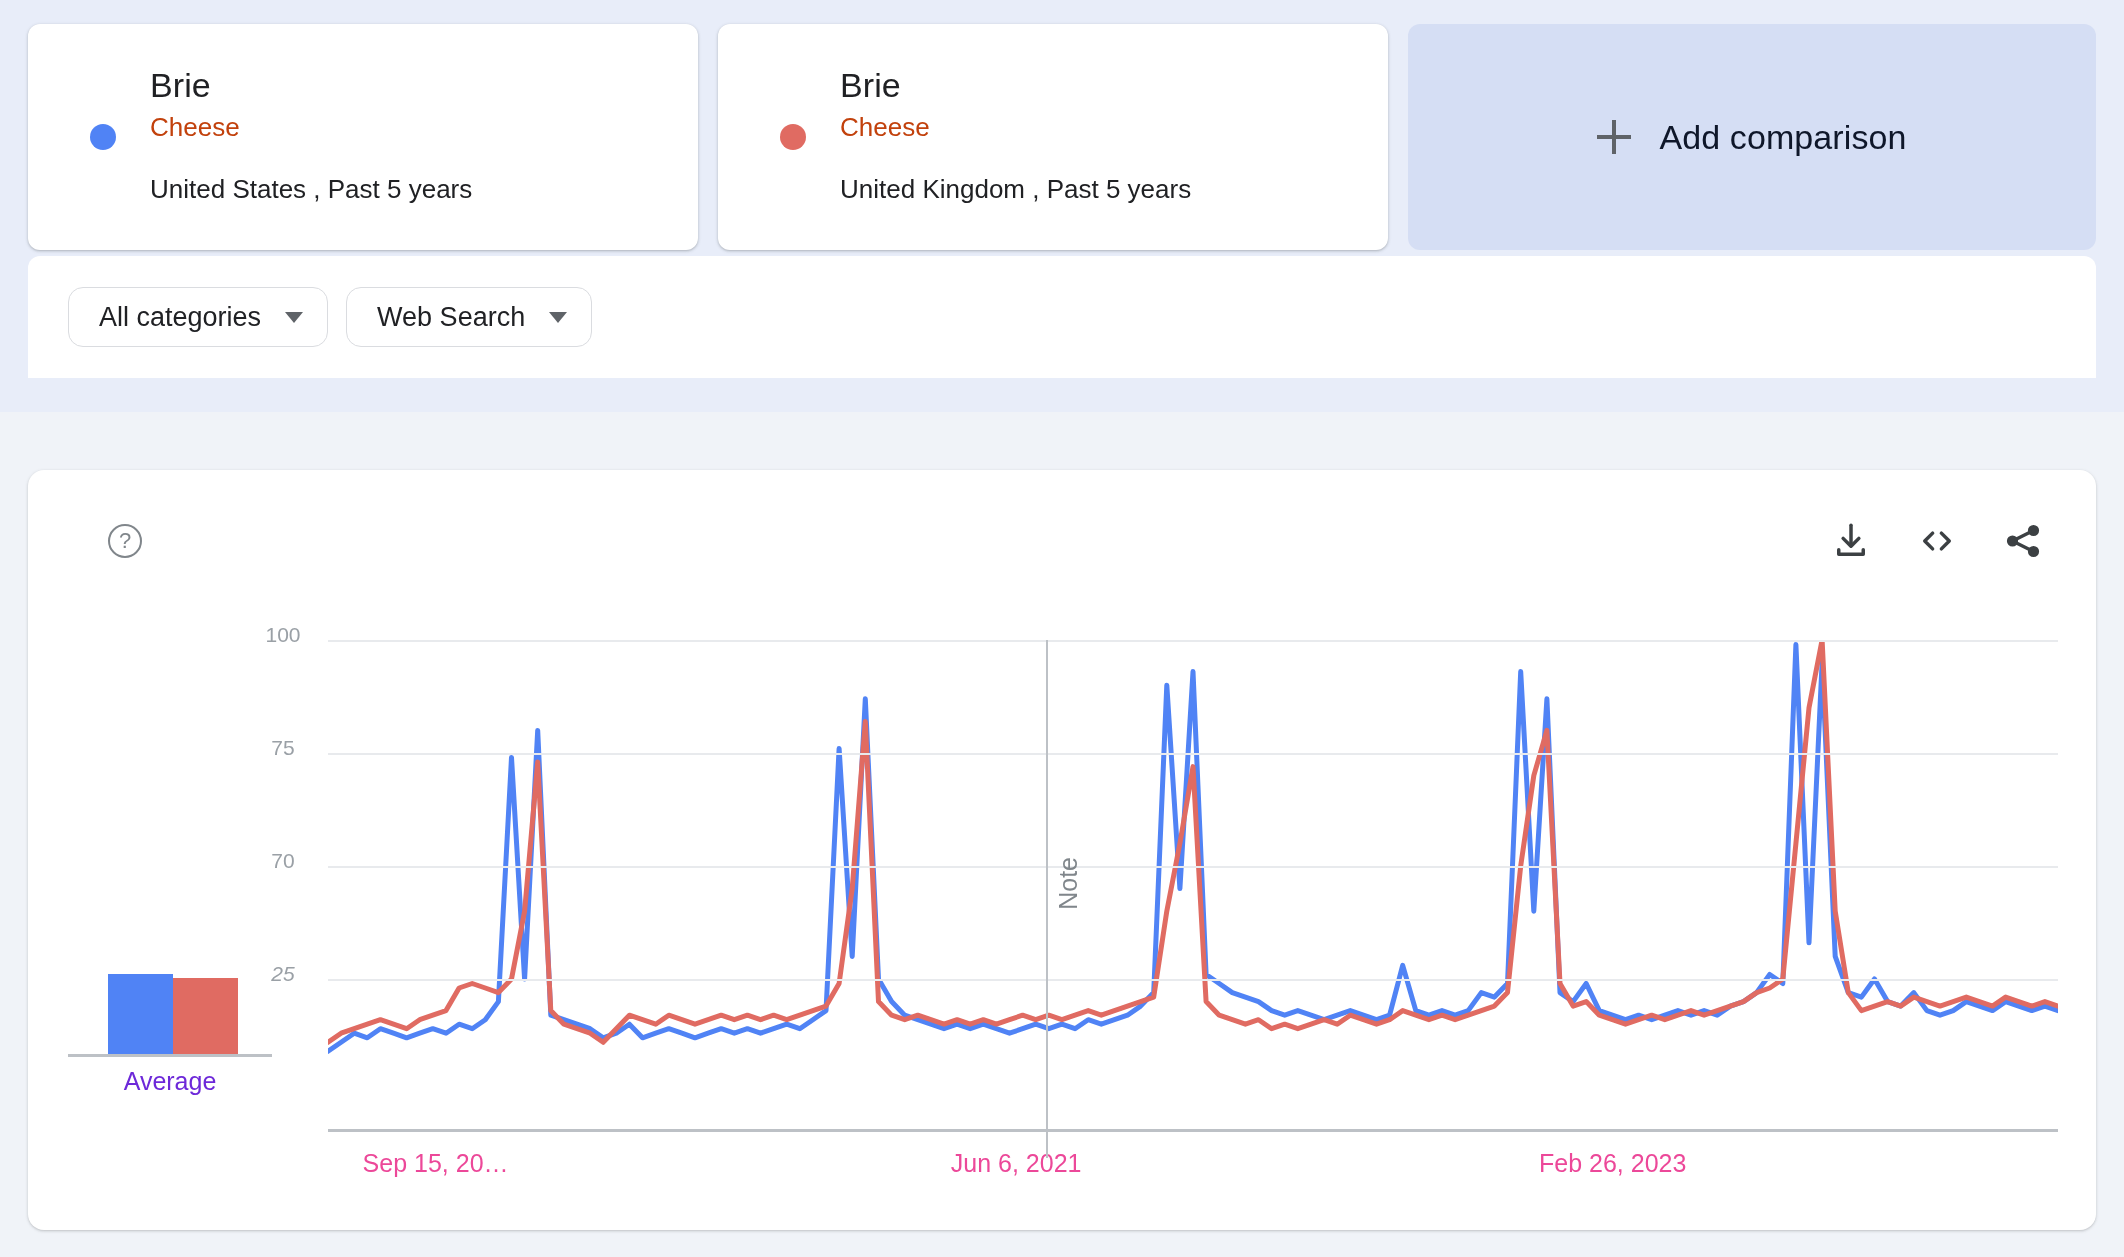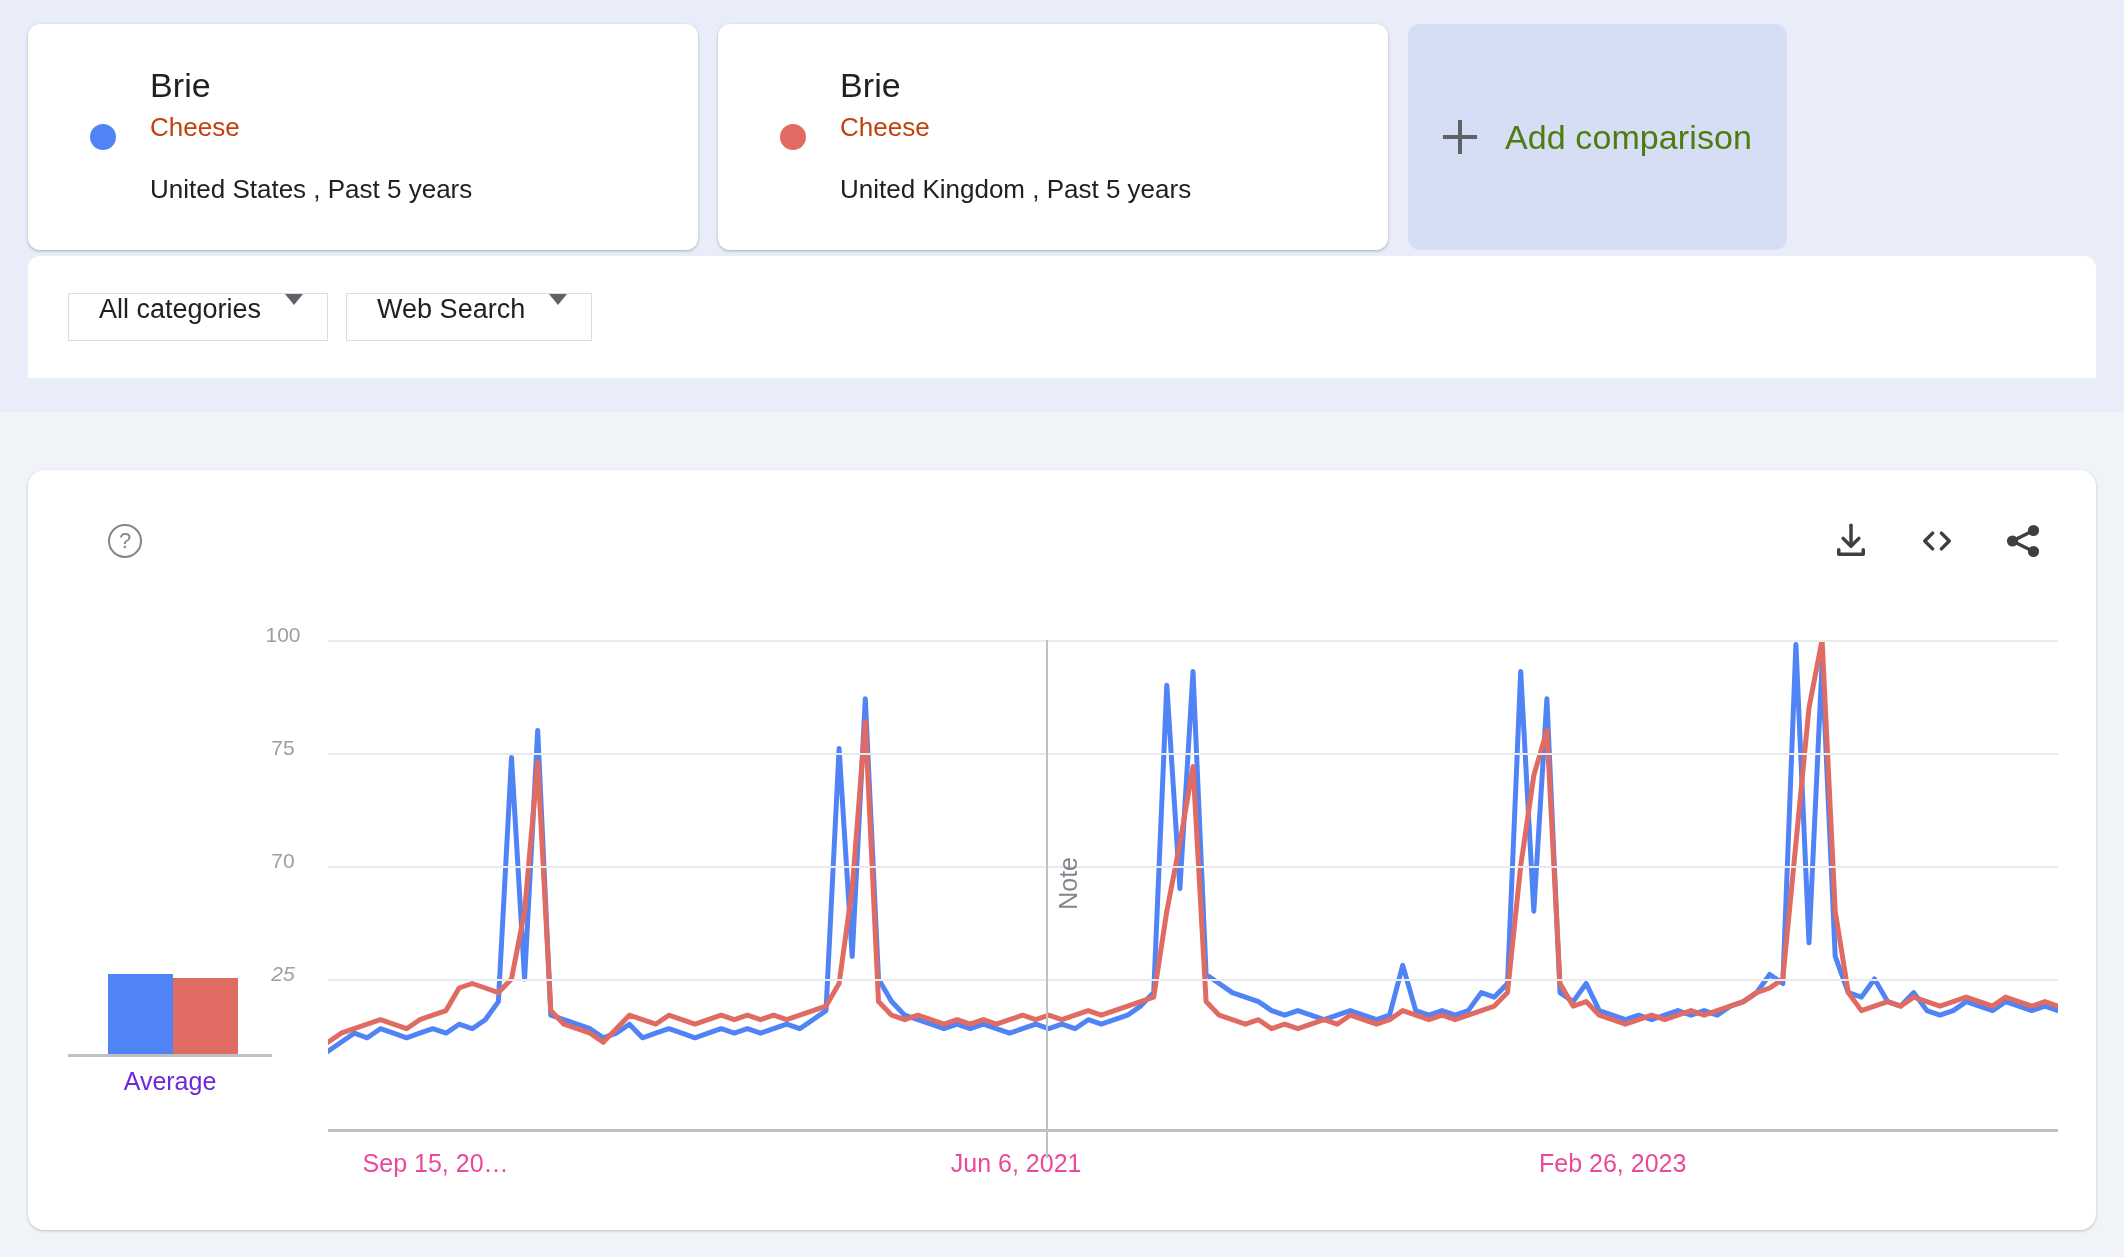--- a/index.html
+++ b/index.html
@@ -20,7 +20,7 @@
   
   .cards-row {
     position: absolute; left: 28px; top: 24px;
-    width: 1759px; height: 226px;
+    width: 2068px; height: 226px;
     display: flex; gap: 20px;
   }
   .term-card {

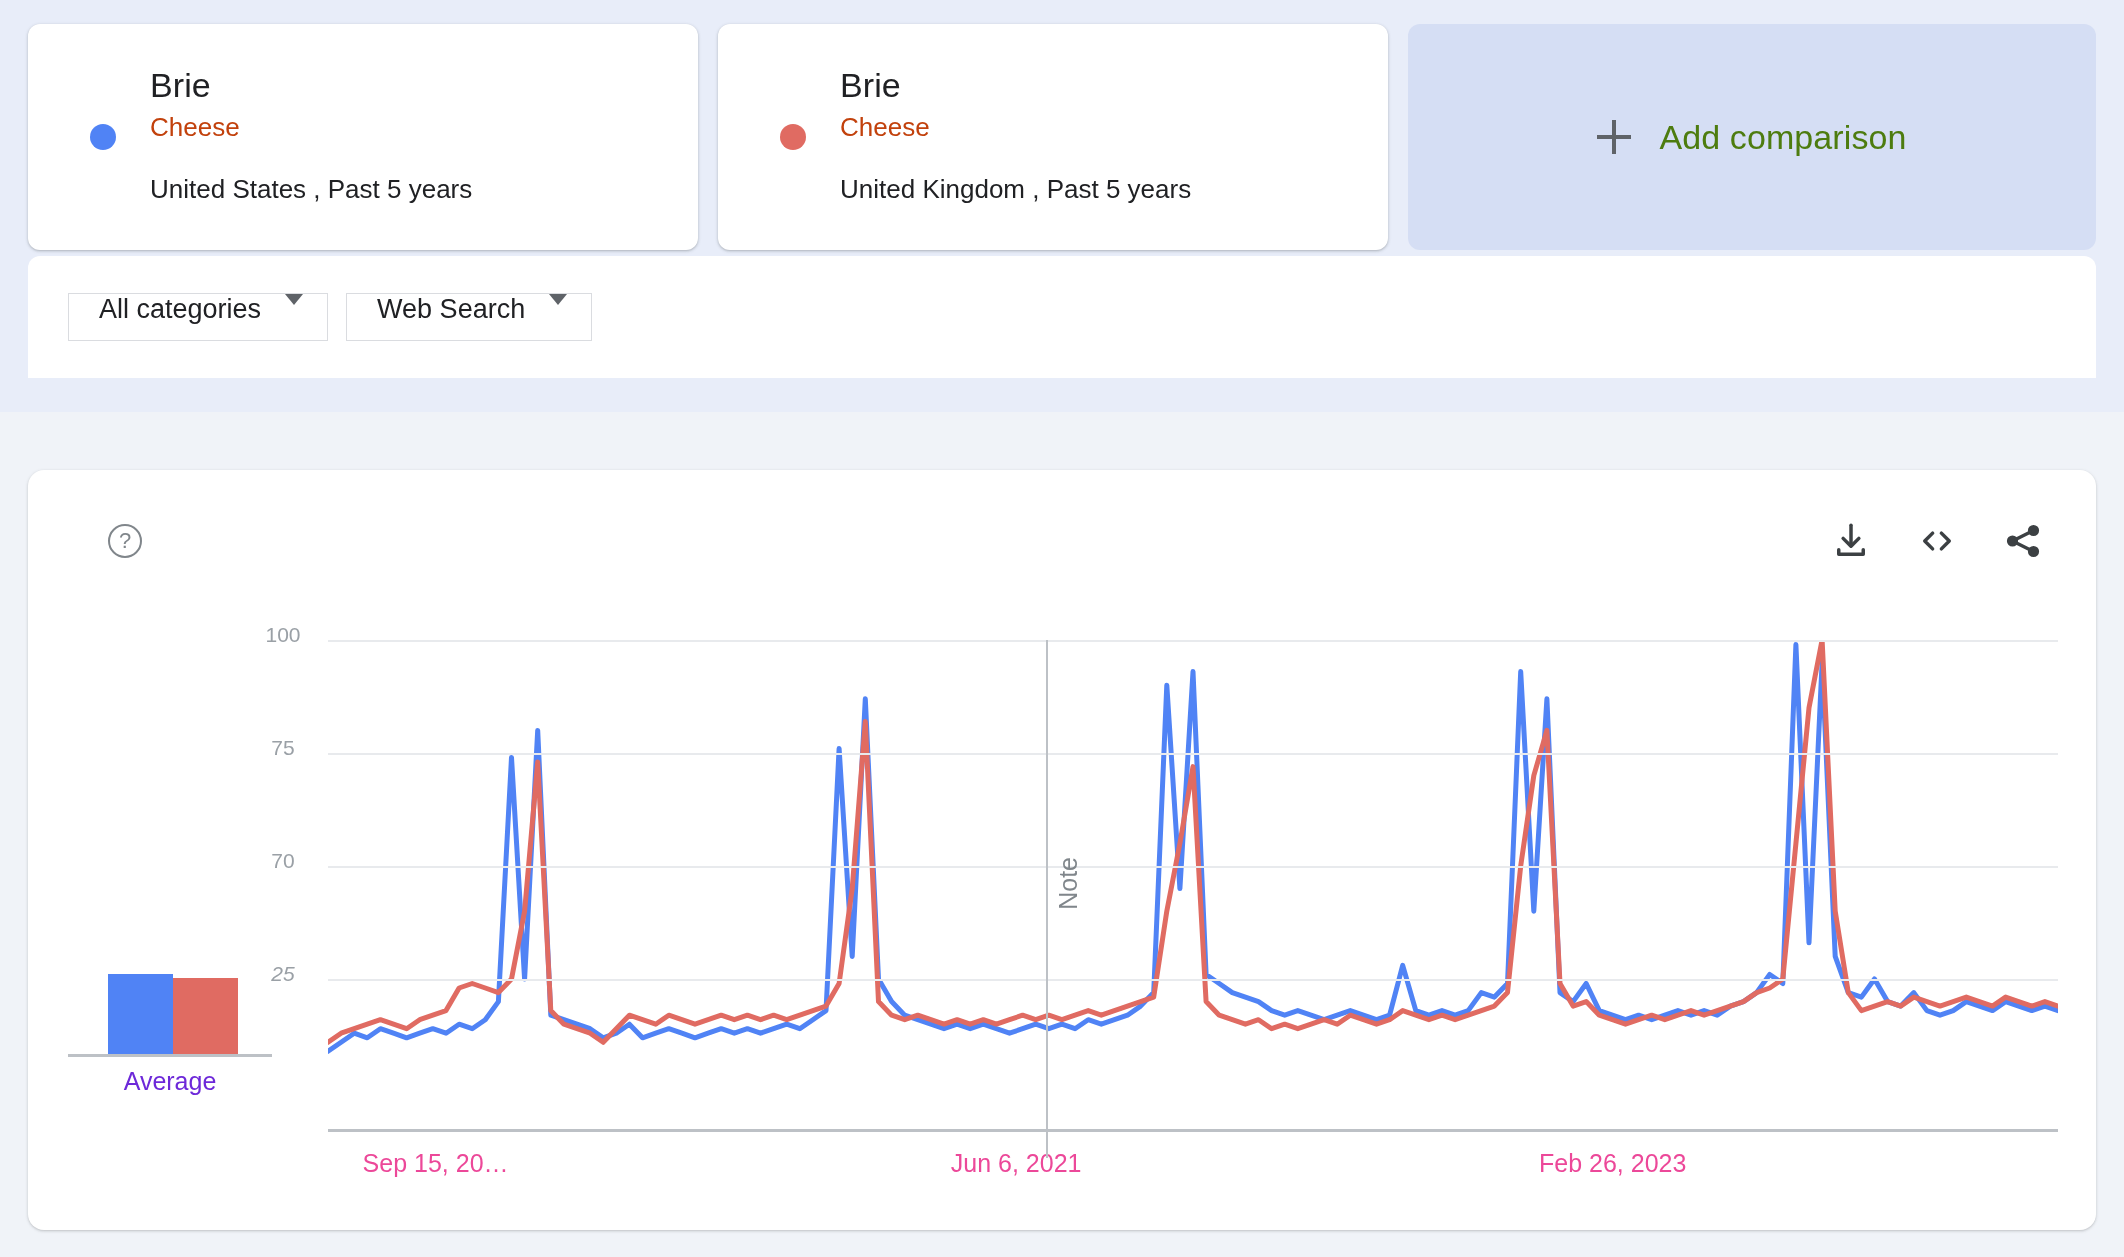--- a/index.html
+++ b/index.html
@@ -60,7 +60,7 @@
   }
   .plus-icon::before { left: 0; top: 15px; width: 34px; height: 4px; }
   .plus-icon::after  { top: 0; left: 15px; width: 4px; height: 34px; }
-  .add-label { font-size: 34px; color: #4d7c0f; letter-spacing: .1px; }
+  .add-label { font-size: 34px; color: #0f172a; letter-spacing: .1px; }
 
   
   .filter-bar {

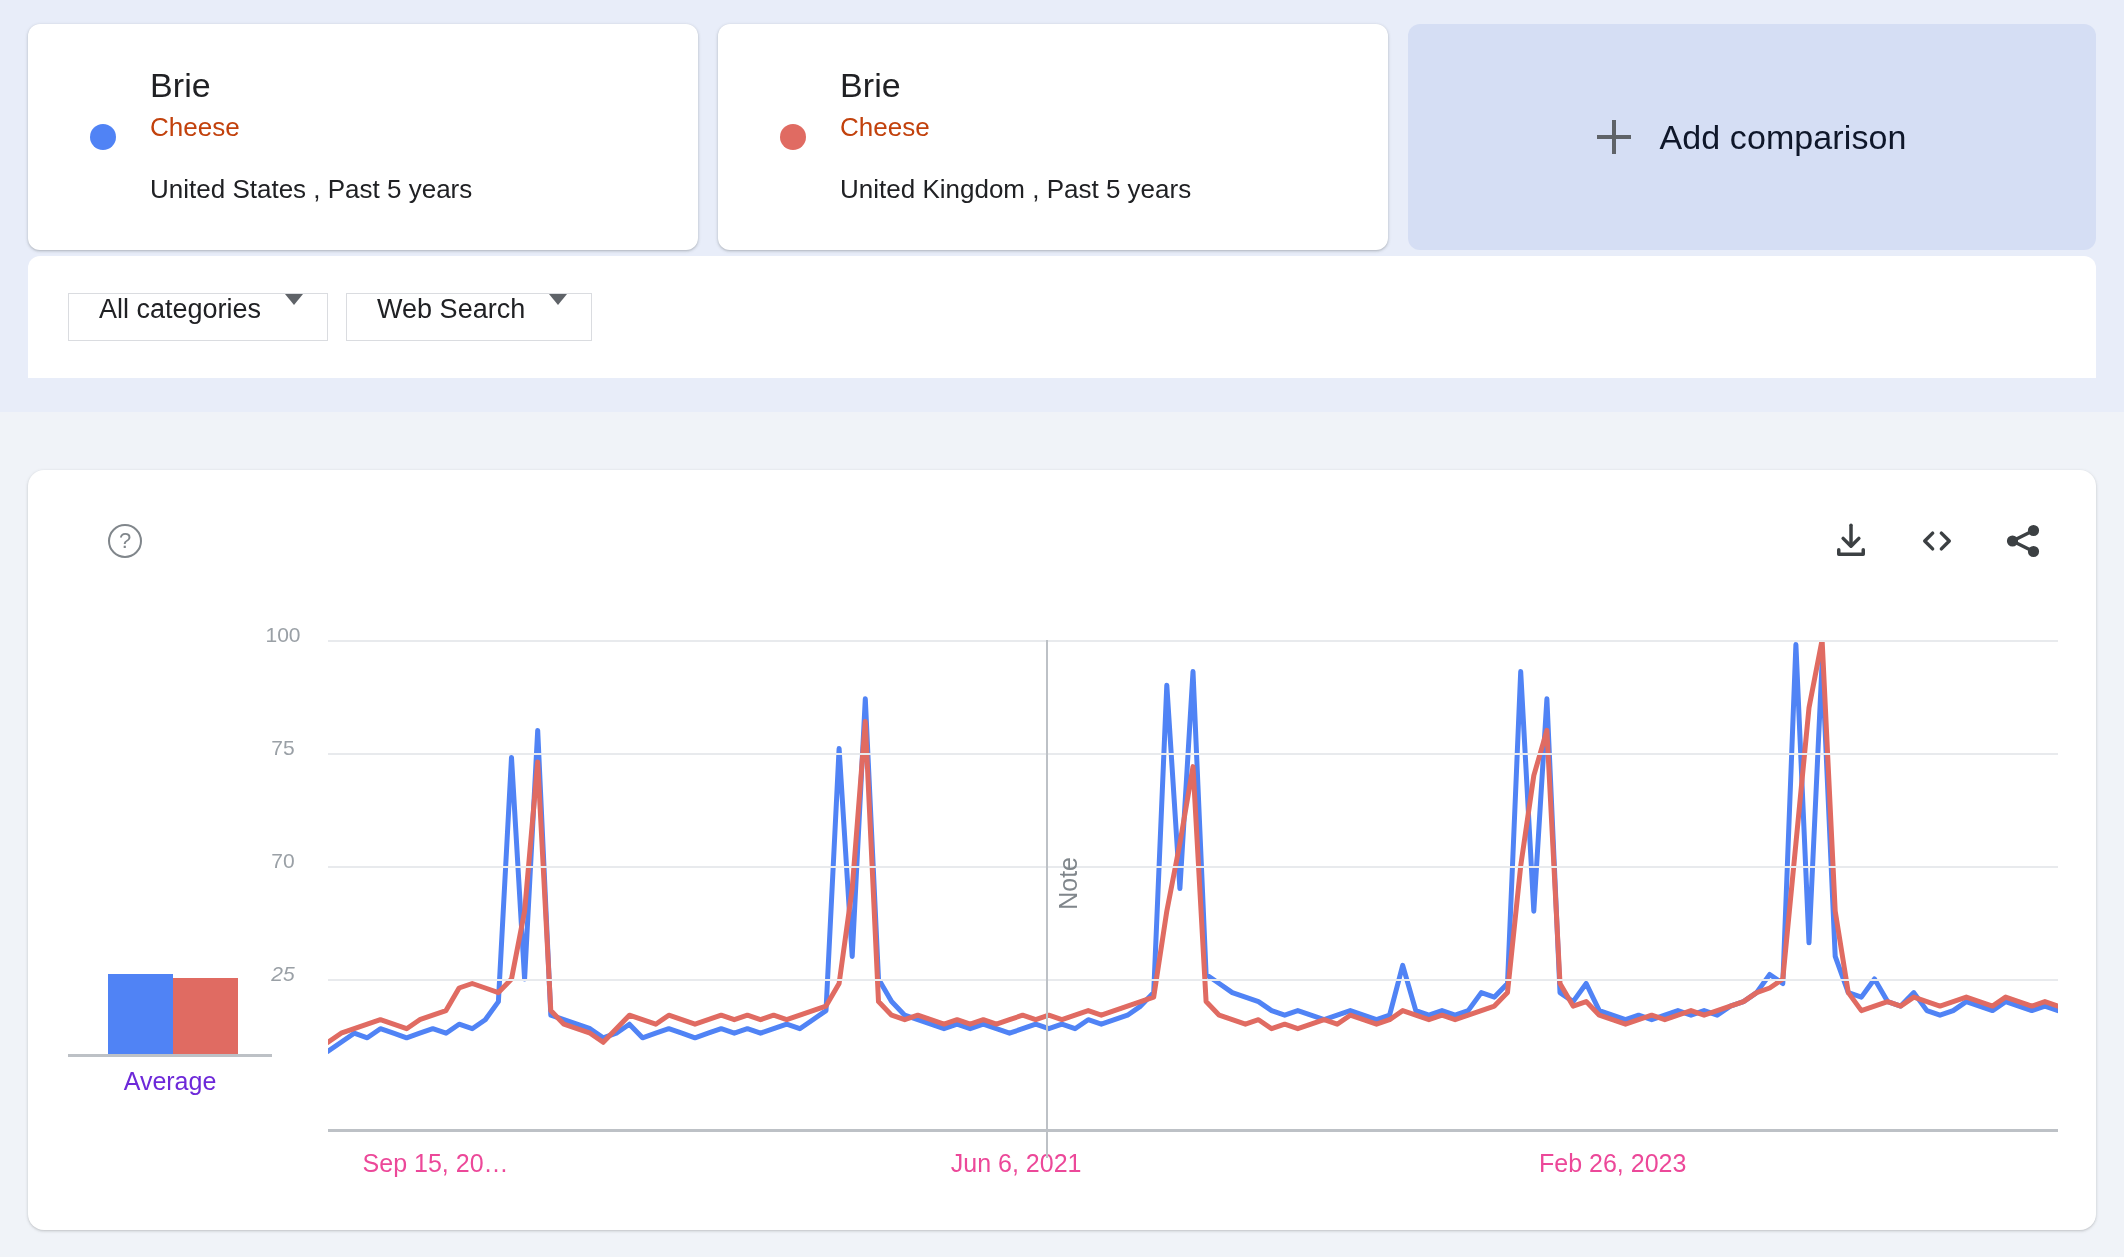--- a/index.html
+++ b/index.html
@@ -70,8 +70,8 @@
     display: flex; align-items: center; padding-left: 40px; gap: 18px;
   }
   .chip {
-    height: 48px; border: 1px solid #dadce0; border-radius: 0;
-    display: flex; align-items: flex-start; padding: 0 24px 0 30px;
+    height: 60px; border: 1px solid #dadce0; border-radius: 15px;
+    display: flex; align-items: center; padding: 0 24px 0 30px;
     background: #fff; cursor: pointer;
   }
   .chip-label { font-size: 27px; color: #202124; }

